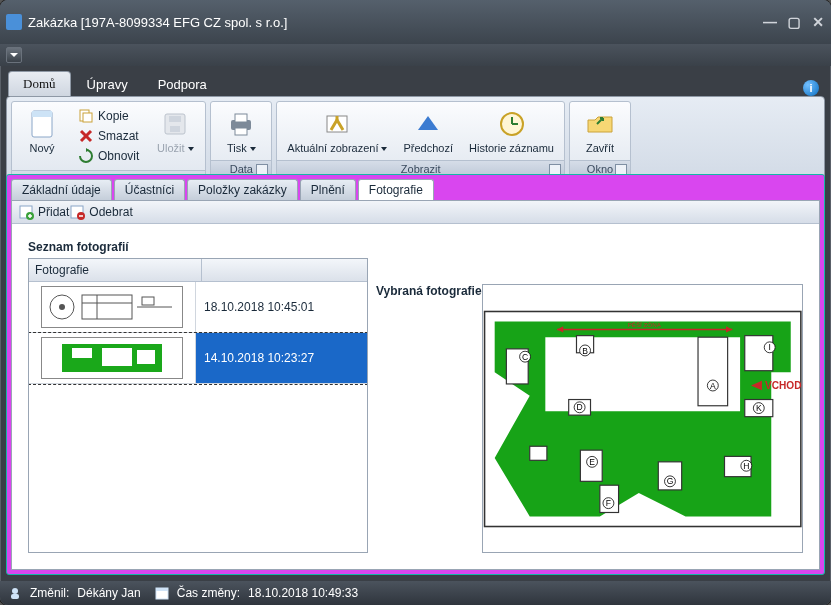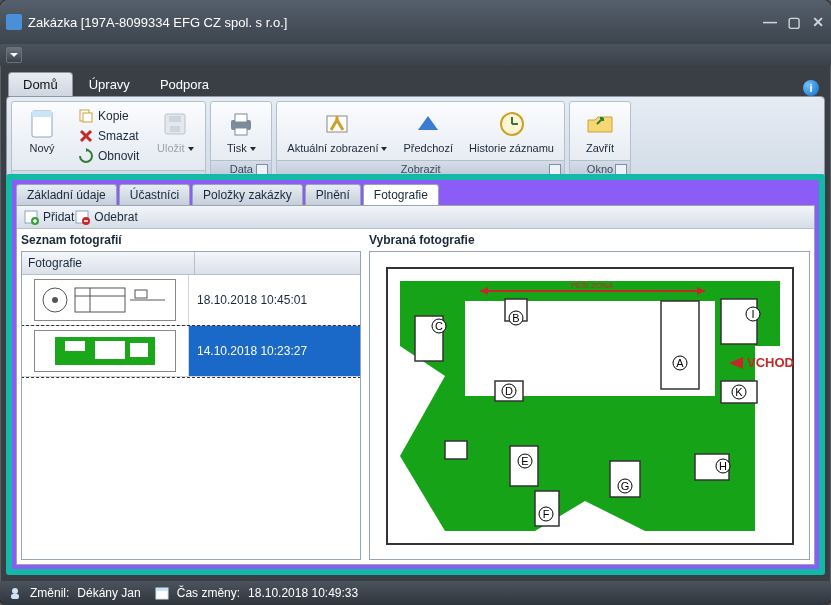--- a/index.html
+++ b/index.html
@@ -97,6 +97,7 @@
     color: #111;
     border: 1px solid #8e98a5;
     border-bottom: none;
+    font-family: Liberation Serif, serif;
   }
   .info-bubble {
     margin-left: auto;

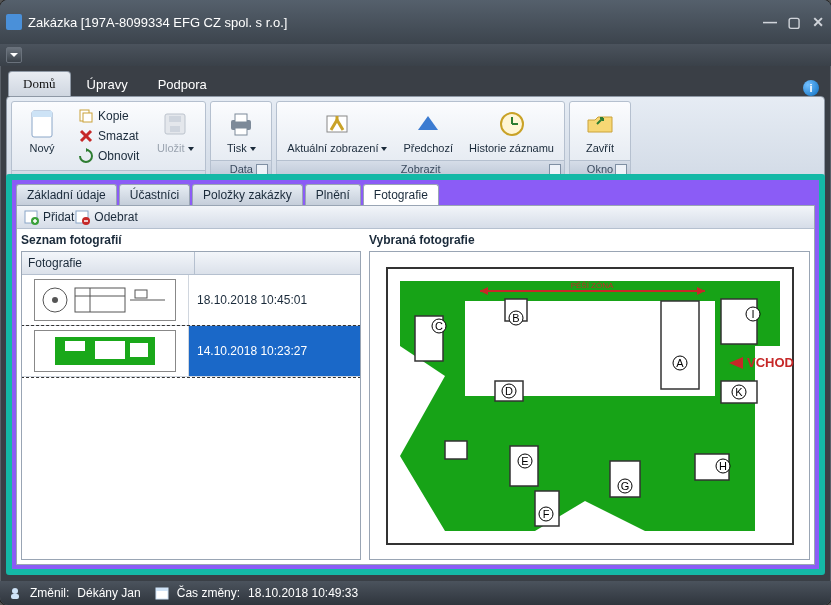--- a/index.html
+++ b/index.html
@@ -204,8 +204,8 @@
   .lower {
     position: absolute;
     left: 6px; right: 6px; top: 174px; bottom: 30px;
-    background: #8b5cf6;
-    border: 6px solid #14b8a6;
+    background: #d946ef;
+    border: 1px solid #14b8a6;
     border-radius: 3px;
     display:flex;flex-direction:column;
   }

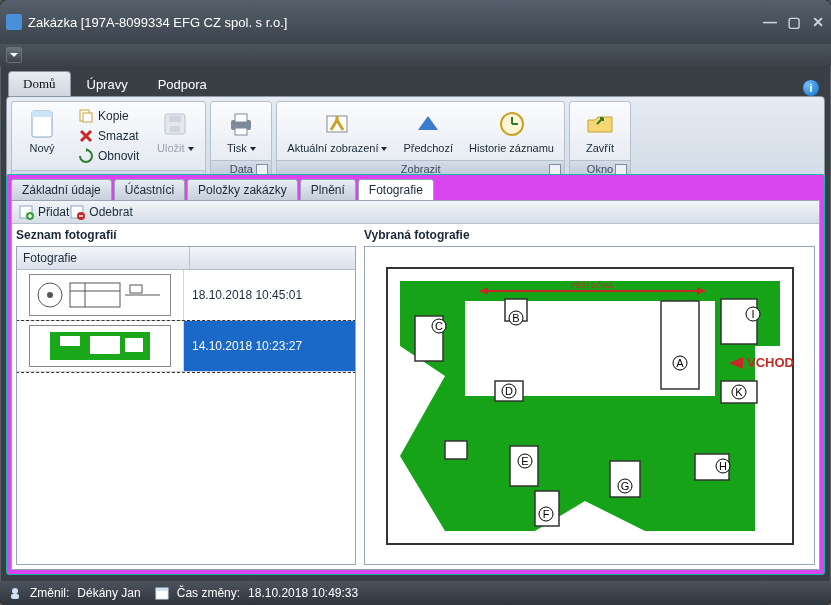--- a/index.html
+++ b/index.html
@@ -251,7 +251,7 @@
     flex:1;
     display:flex;
     overflow:hidden;
-    padding:4px;
+    padding:16px;
     gap:8px;
   }
   .pane-left {

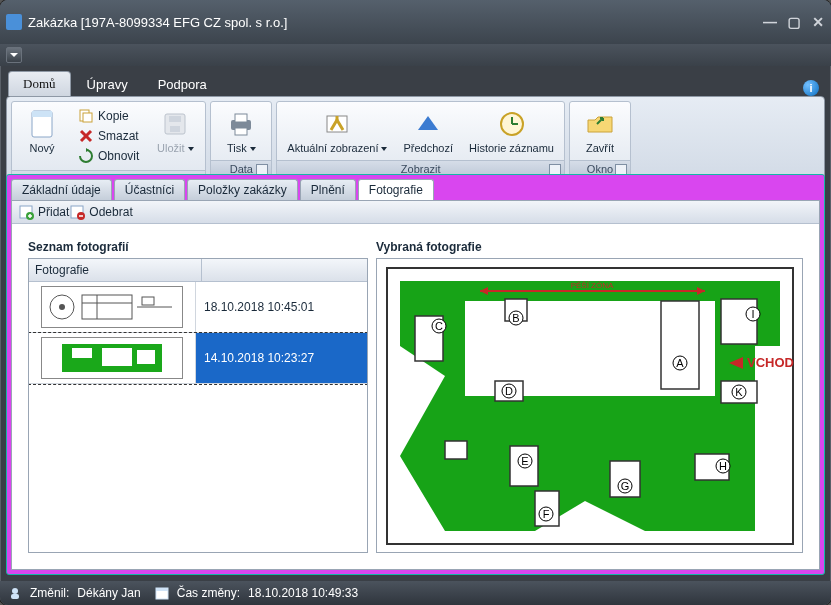--- a/index.html
+++ b/index.html
@@ -261,8 +261,9 @@
   }
   .pane-right {
     flex:1;
-    display:flex;flex-direction:column;
+    display:flex;flex-direction:row;
     overflow:hidden;
+    margin-top:44px;
   }
   .pane-title {
     font-weight:bold;

